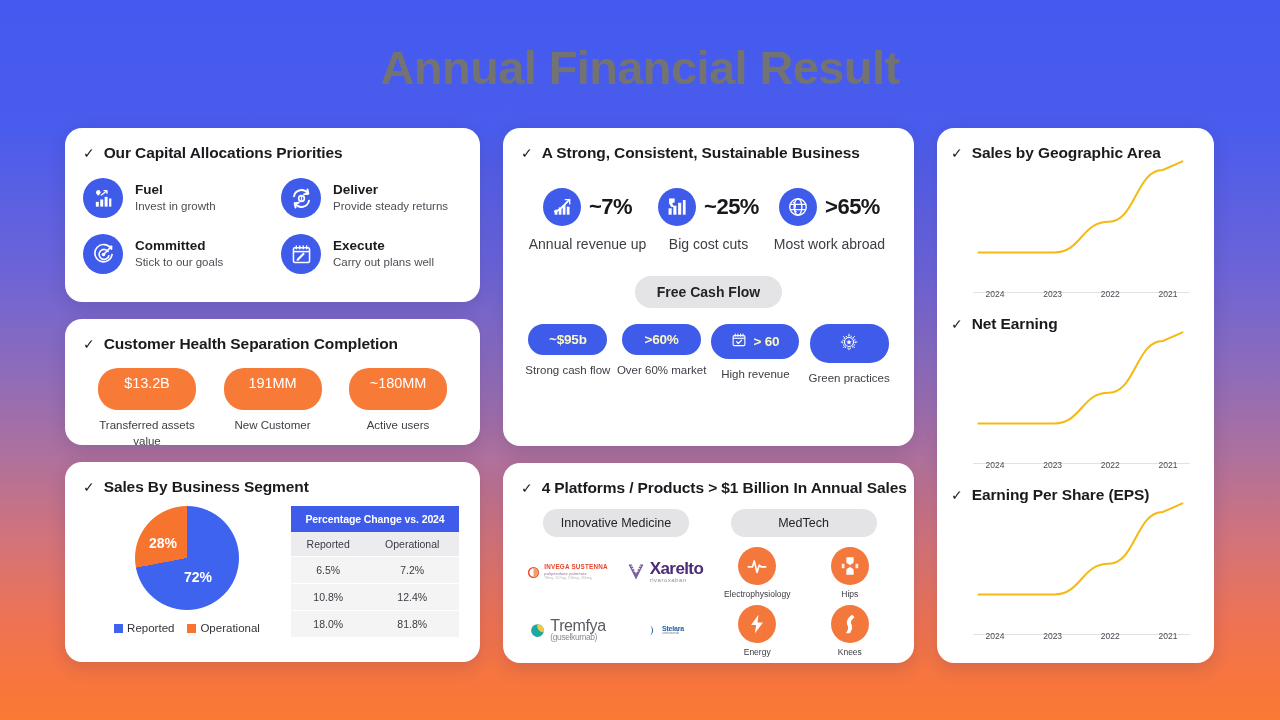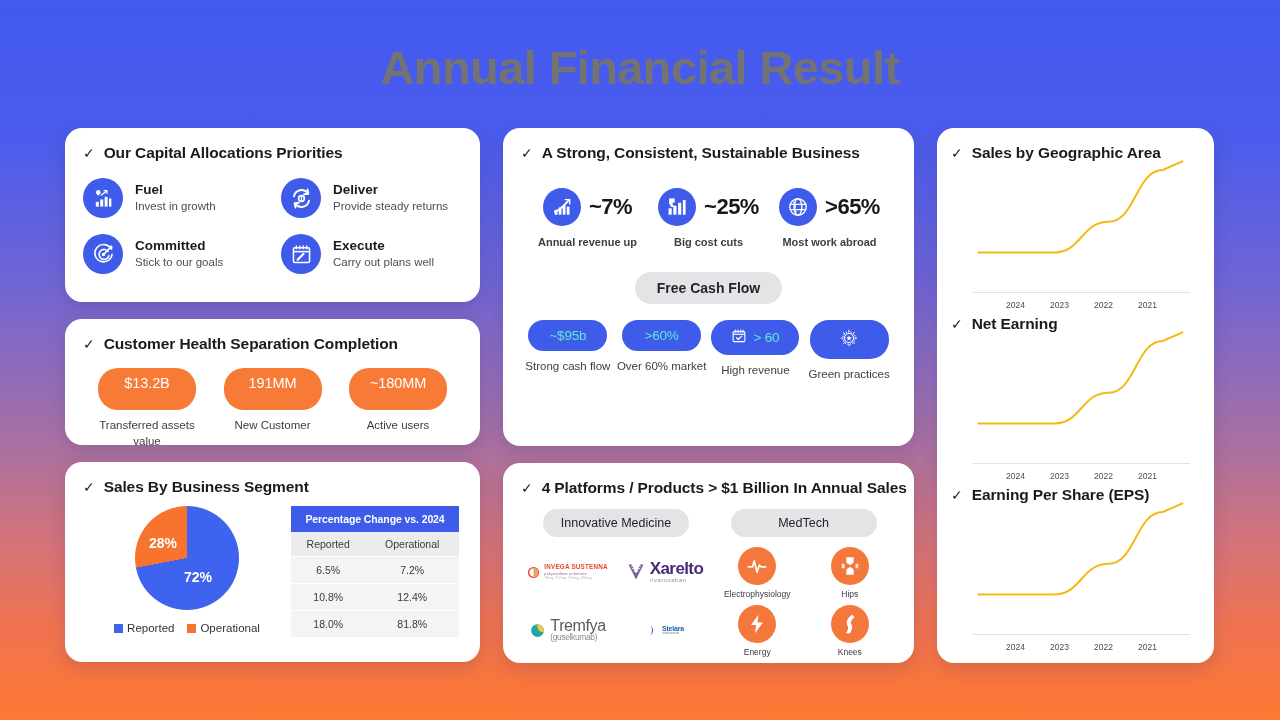--- a/index.html
+++ b/index.html
@@ -130,7 +130,7 @@
   }
   .sicon svg { width: 22px; height: 22px; }
   .stat-val { font-size: 22px; font-weight: bold; color: #17171c; letter-spacing: -0.5px; }
-  .stat-cap { font-size: 11px; color: #3d3d45; line-height: 1.35; margin-top: 9px; font-weight: bold; }
+  .stat-cap { font-size: 14px; color: #3d3d45; line-height: 1.35; margin-top: 9px; }
 
   .fcf-wrap { display: flex; justify-content: center; margin-top: 22px; }
   .fcf {

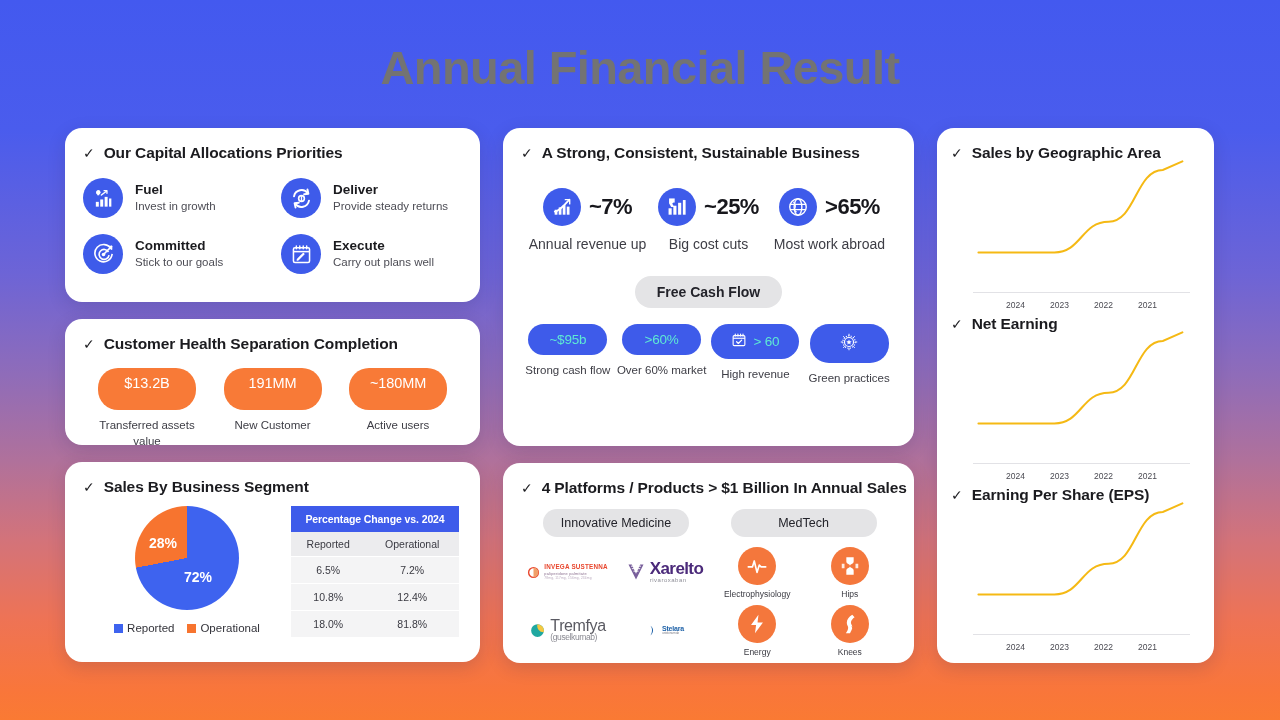--- a/index.html
+++ b/index.html
@@ -183,8 +183,8 @@
   .bar.b { background: #3e63ef; }
   .axis { position: absolute; left: 22px; right: 10px; bottom: 18px; border-bottom: 1px solid #e2e2e6; }
   .xlabels {
-    position: absolute; left: 22px; right: 10px; bottom: 1px;
-    display: flex; justify-content: center;
+    position: absolute; left: 22px; right: 10px; bottom: 12px;
+    display: flex; justify-content: space-between;
   }
   .xlabels span { width: 44px; text-align: center; font-size: 8.5px; color: #4a4a52; }
   .trend { position: absolute; left: 22px; right: 10px; bottom: 18px; top: 0; pointer-events: none; }

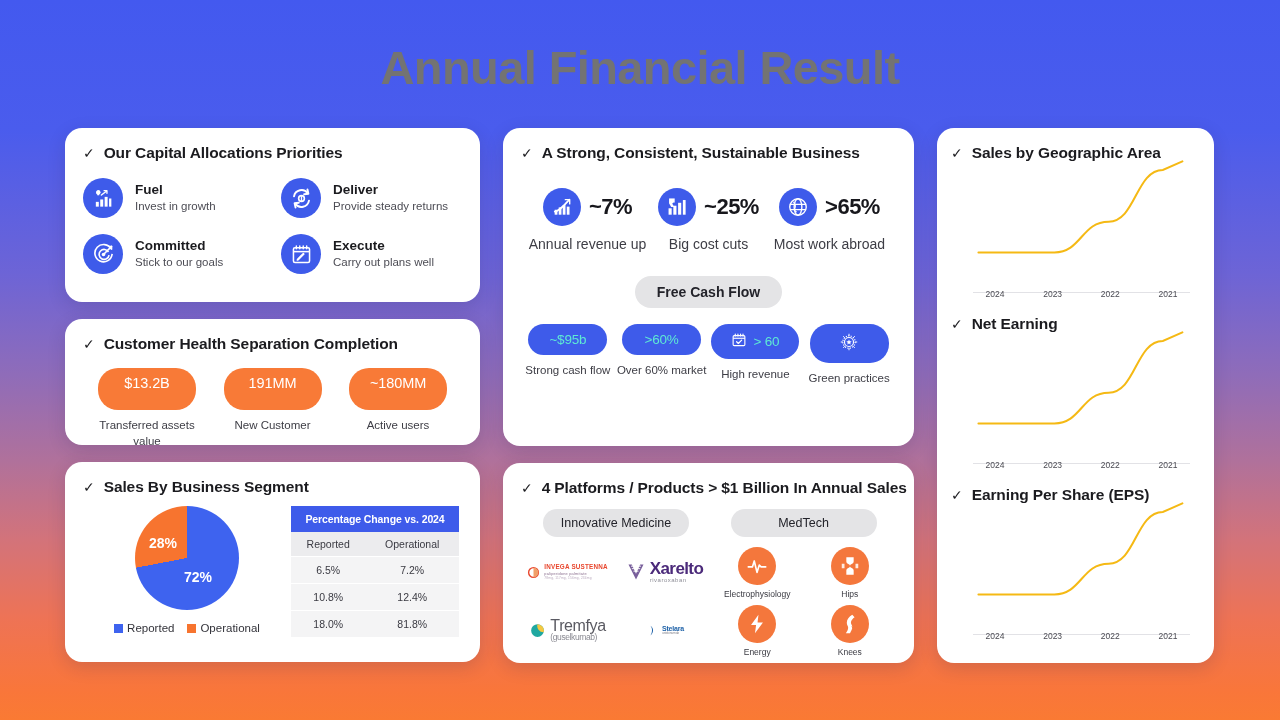--- a/index.html
+++ b/index.html
@@ -142,7 +142,7 @@
   .bpill-col { flex: 1; text-align: center; }
   .bpill {
     display: inline-flex; align-items: center; justify-content: center; gap: 6px;
-    background: #3e5bea; color: #5eead4; font-weight: normal; font-size: 13.5px;
+    background: #3e5bea; color: #fef9c3; font-weight: bold; font-size: 13.5px;
     border-radius: 19px; padding: 8px 0; width: 79px;
     letter-spacing: -0.2px;
   }

